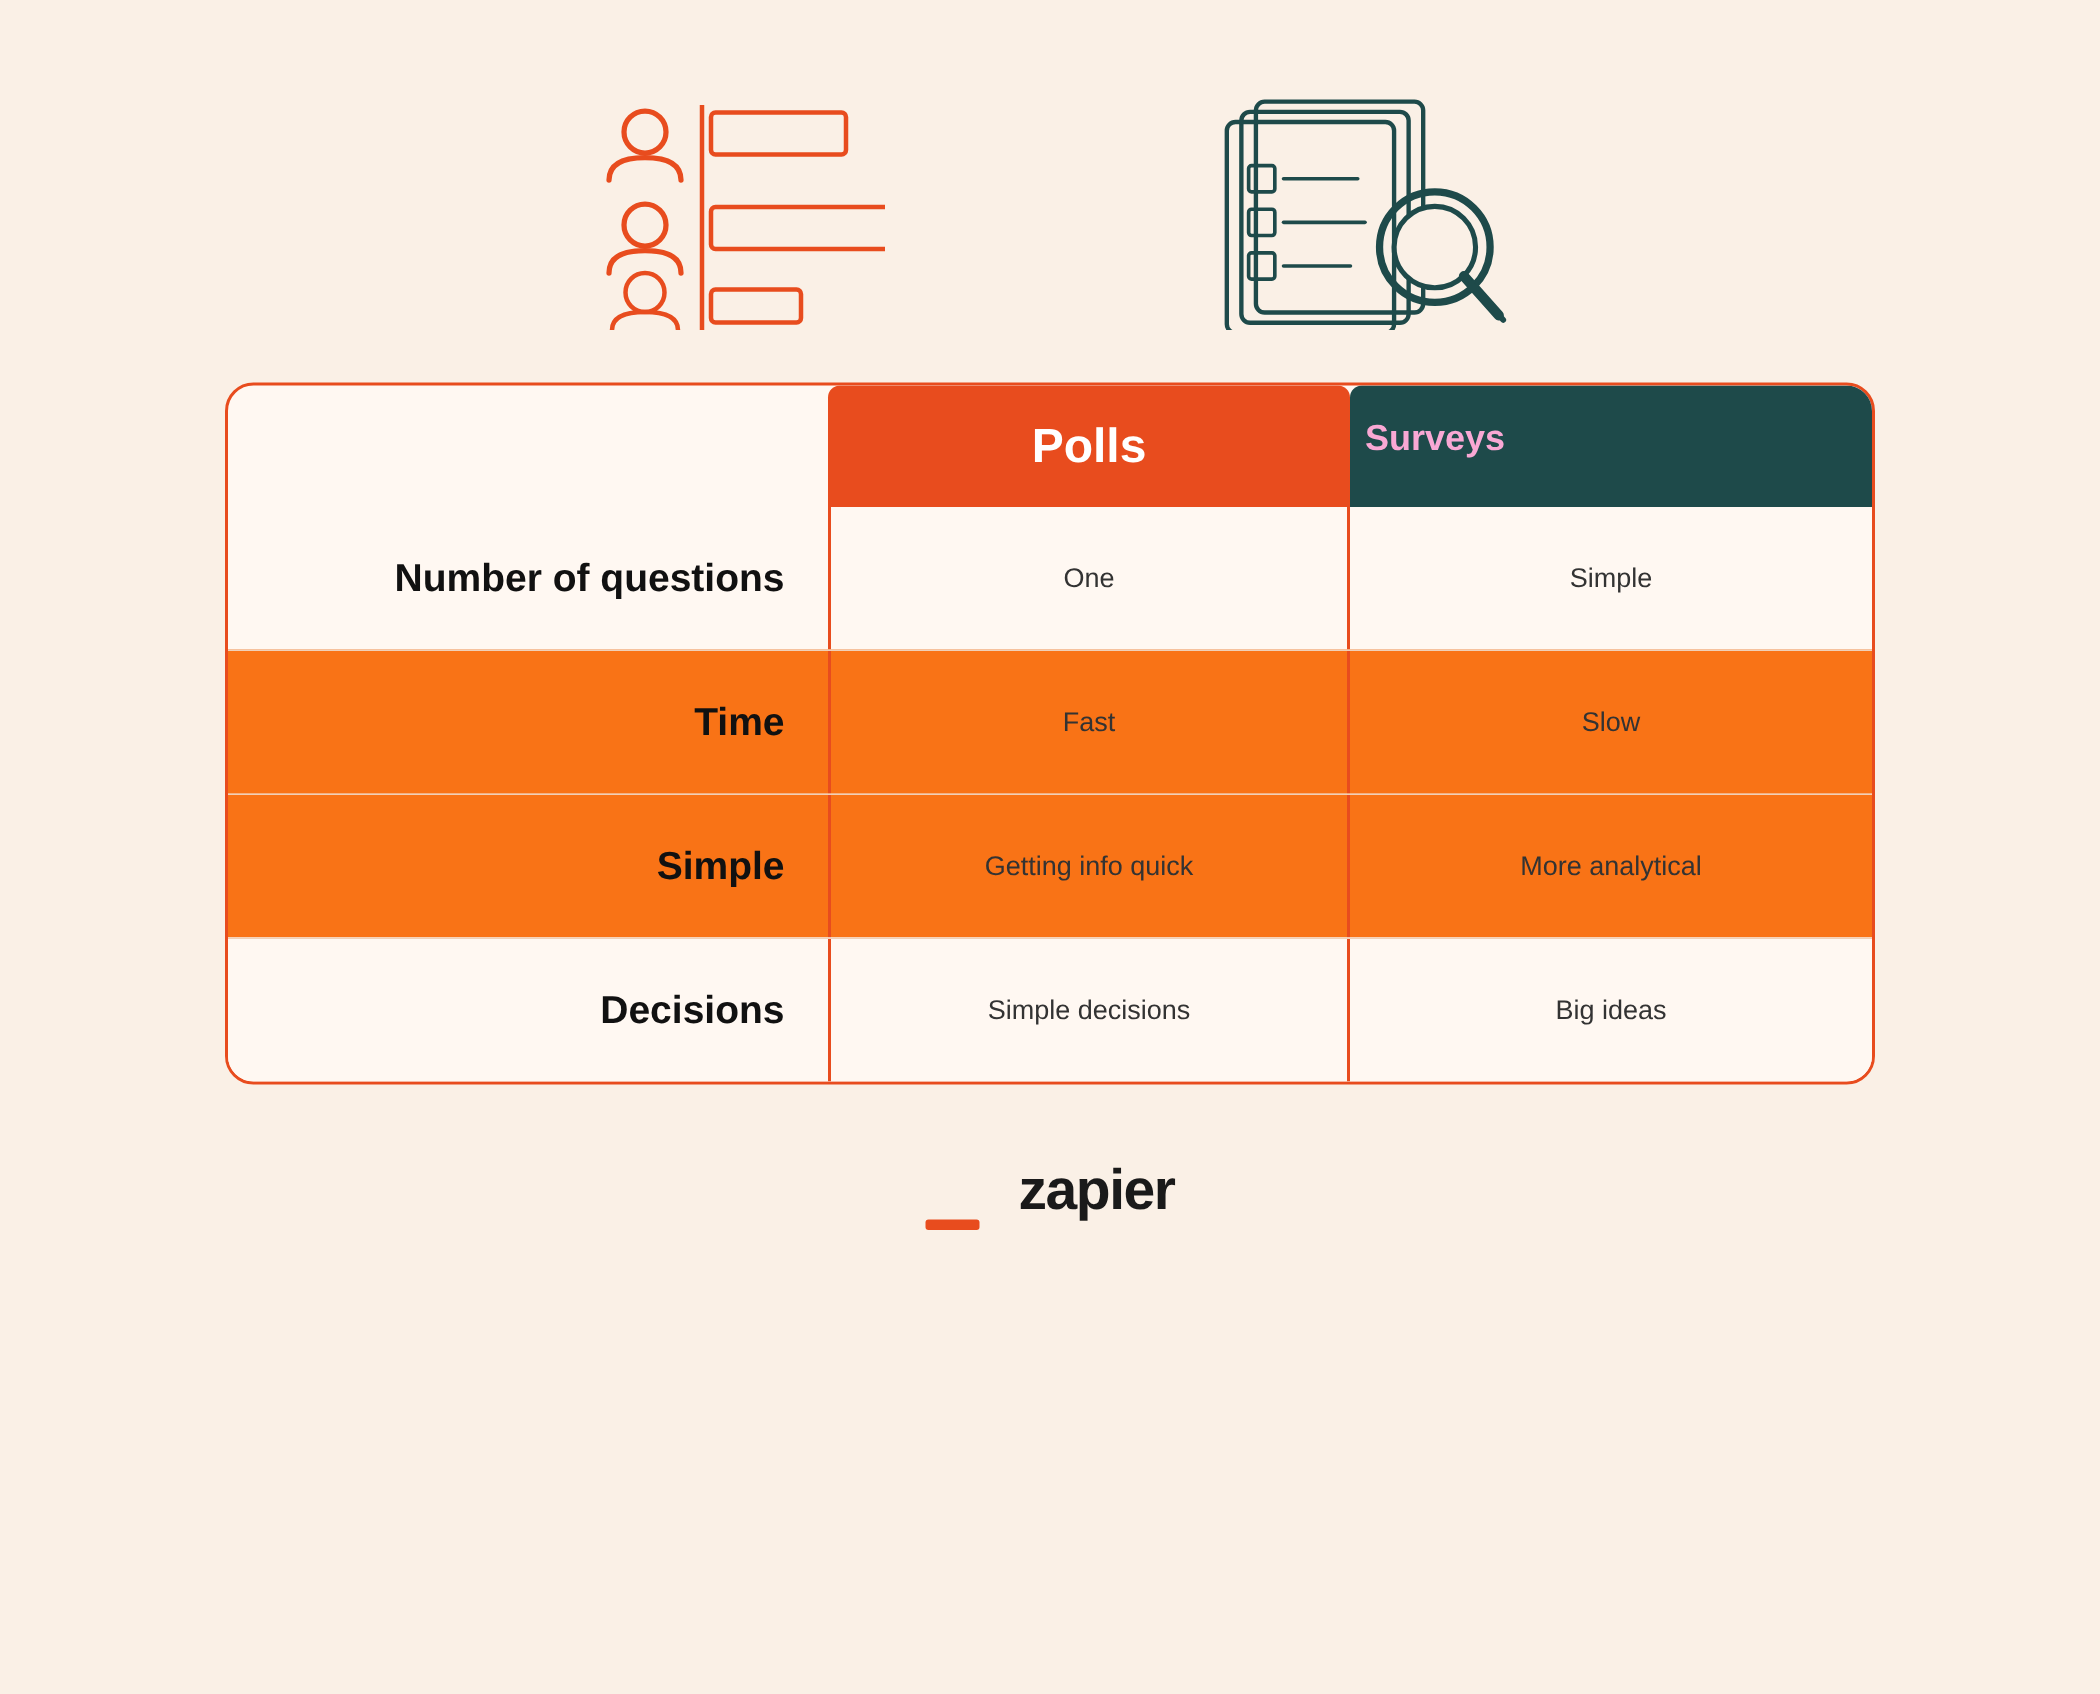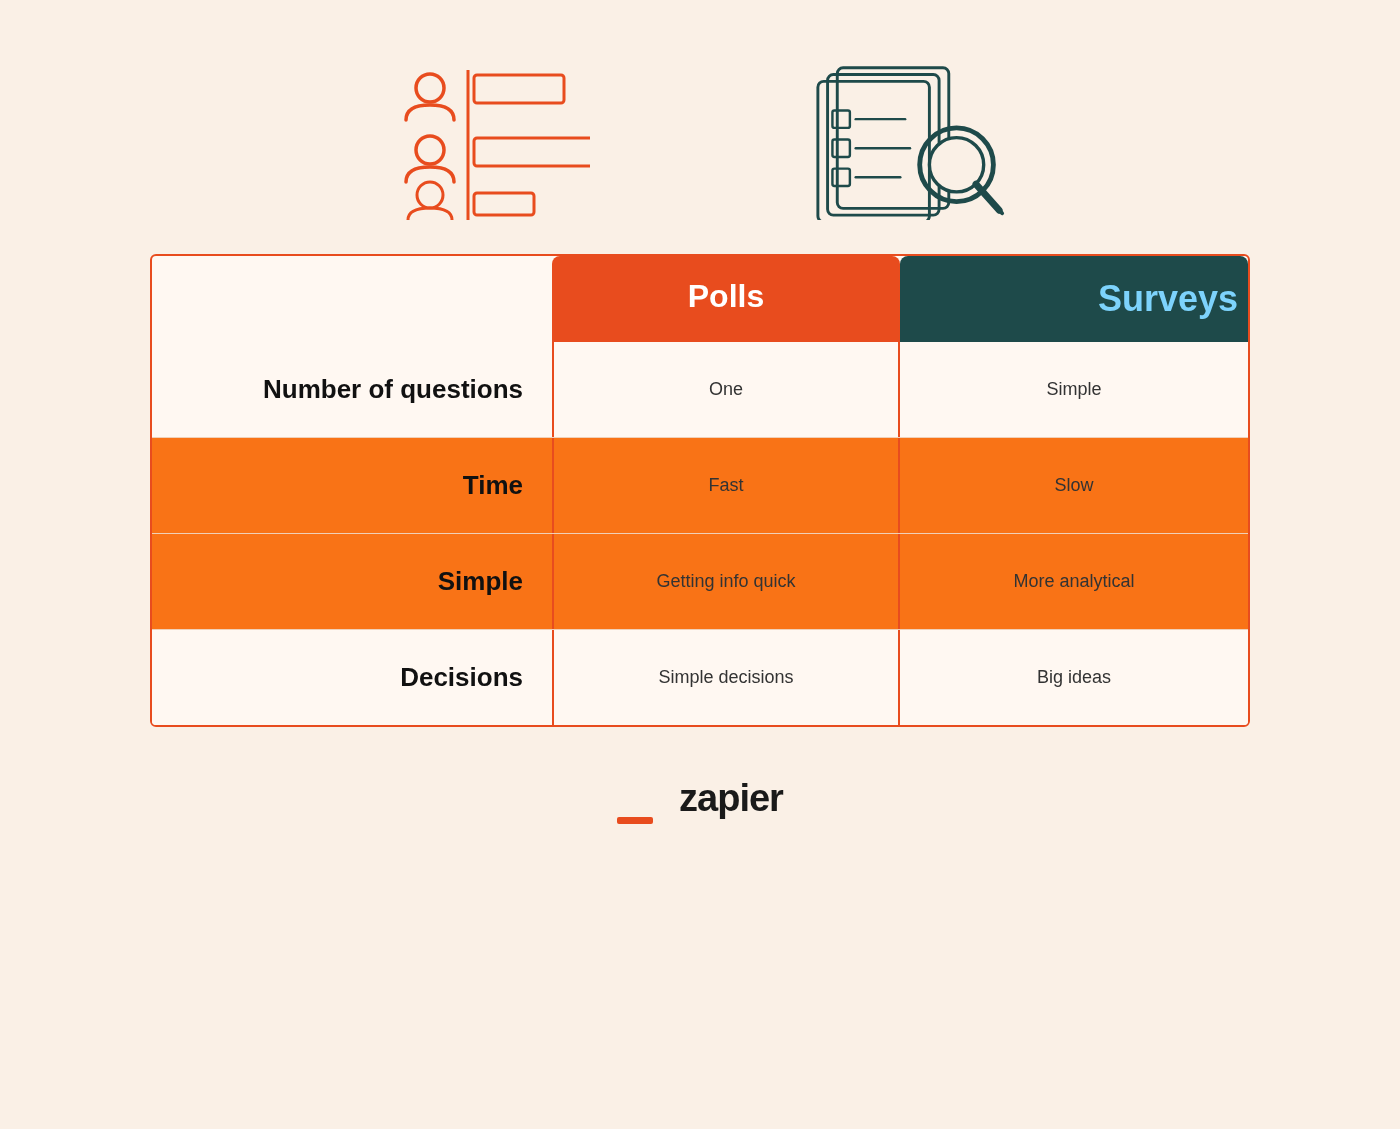--- a/index.html
+++ b/index.html
@@ -33,7 +33,7 @@
     .table-wrapper {
       width: 1100px;
       border: 2.5px solid #e84c1e;
-      border-radius: 6px;
+      border-radius: 19px;
       overflow: hidden;
       background: #fff8f2;
     }

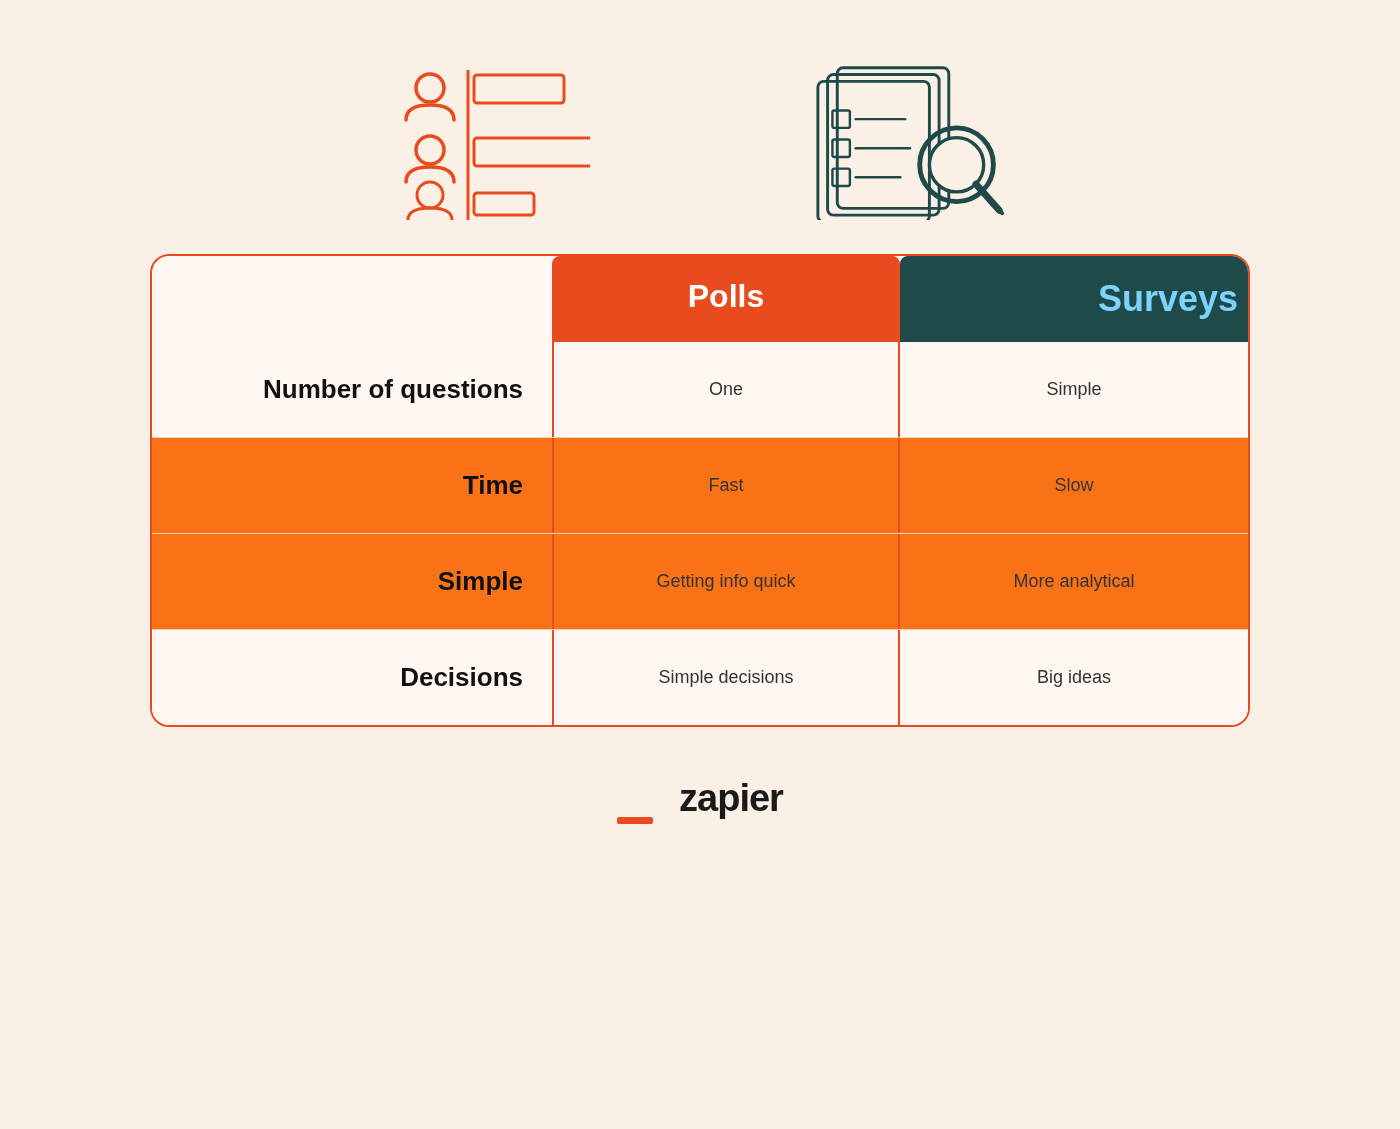--- a/index.html
+++ b/index.html
@@ -60,10 +60,10 @@
 
     .header-surveys {
       background: #1e4a4a;
-      color: #7dd3fc;
-      font-size: 36px;
+      color: #f9a8d4;
+      font-size: 24px;
       font-weight: 700;
-      text-align: right;
+      text-align: left;
       padding: 22px 10px;
       border-radius: 8px 8px 0 0;
     }

